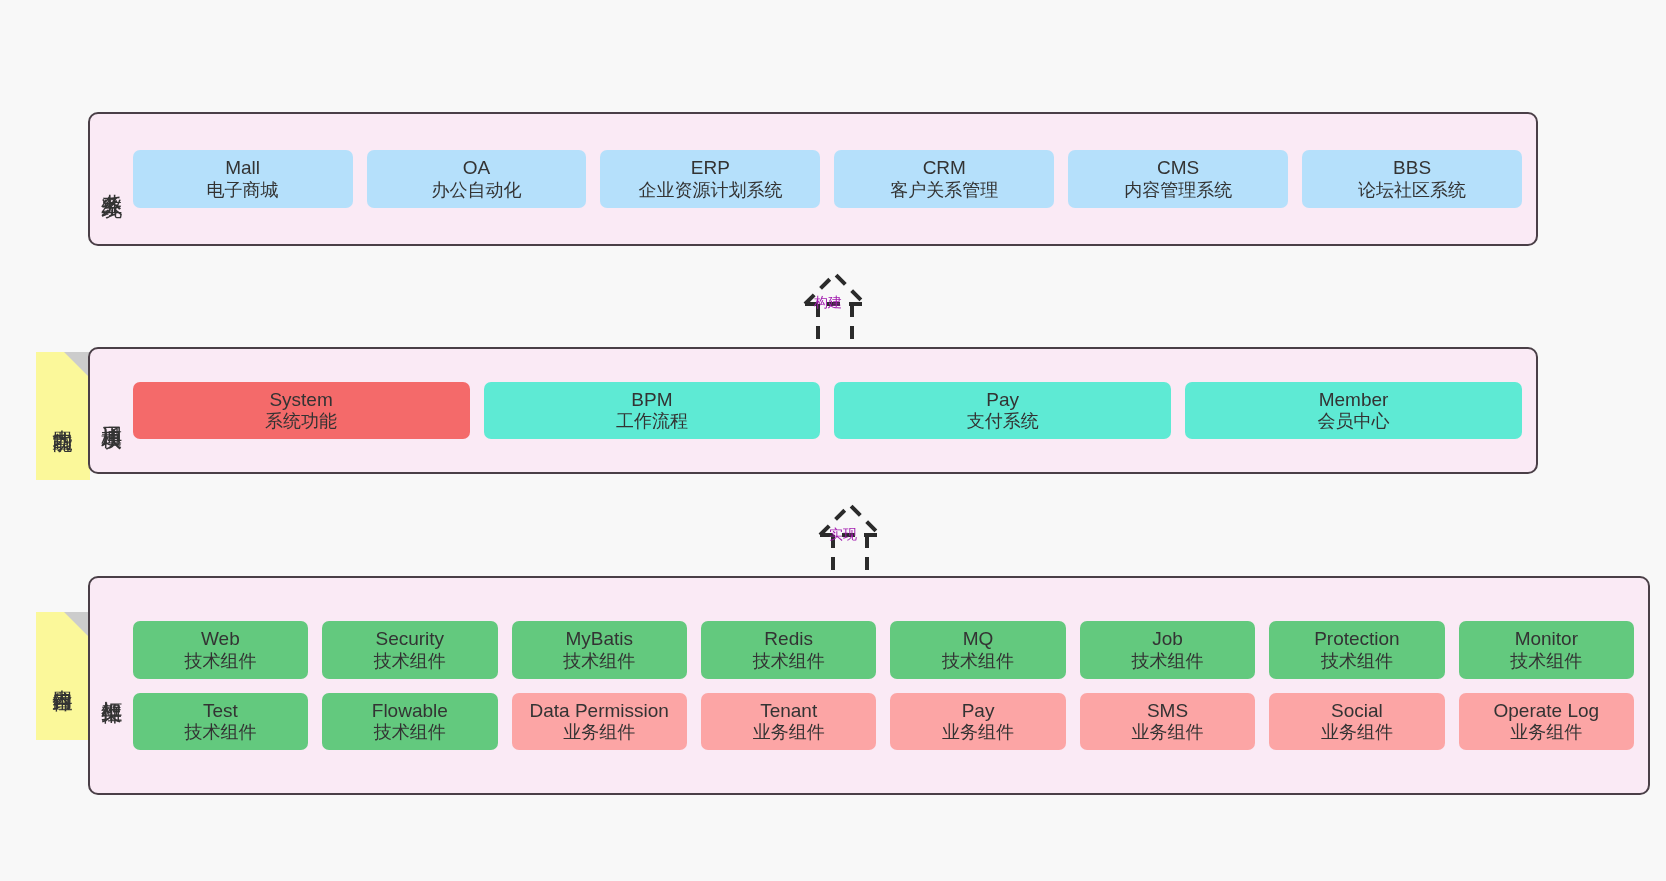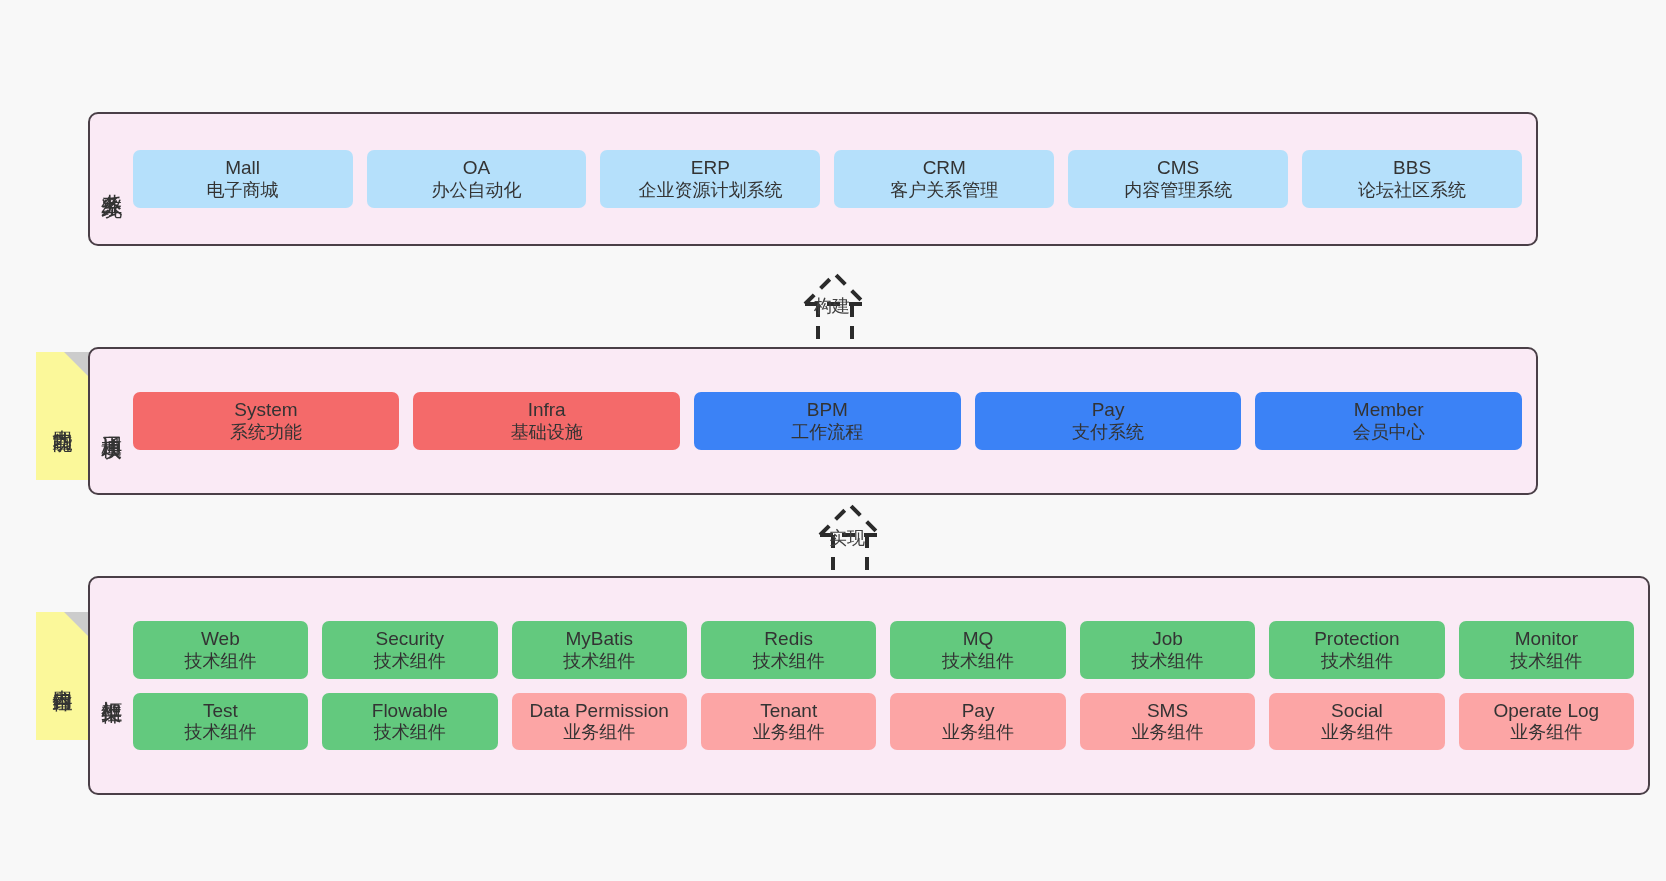--- a/index.html
+++ b/index.html
@@ -126,8 +126,8 @@
   }
   .arrow-label {
     position: absolute;
-    font-size: 18px;
-    color: #404040;
+    font-size: 14px;
+    color: #a21caf;
     background: transparent;
     white-space: nowrap;
     user-select: none;

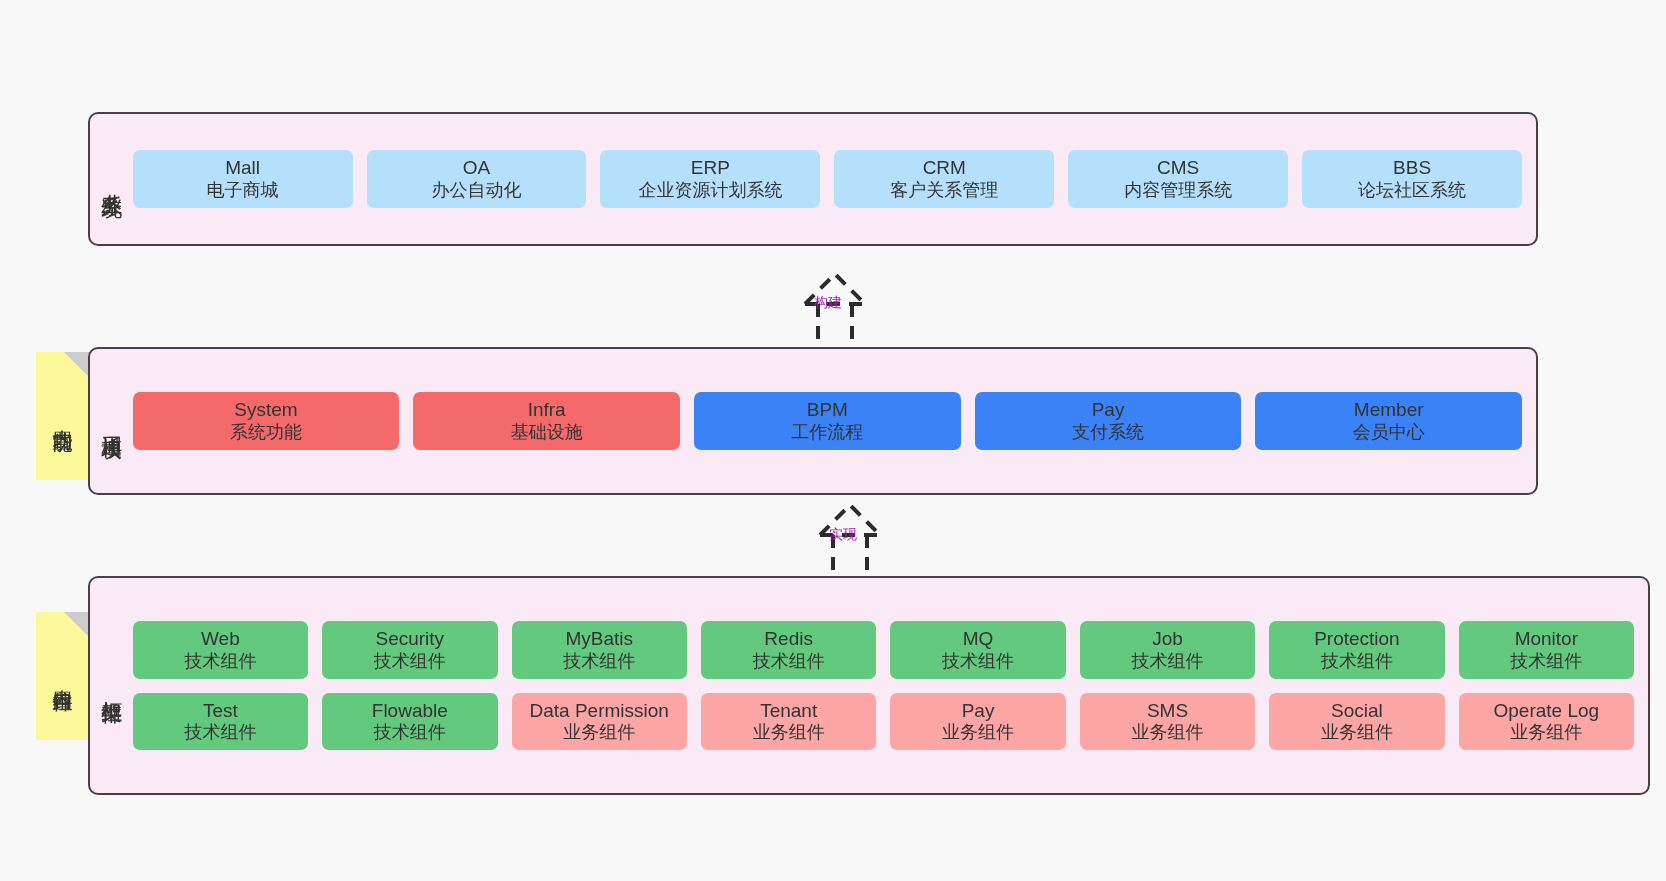--- a/index.html
+++ b/index.html
@@ -184,7 +184,7 @@
     <span class="note-fold"></span>
   </div>
 
-  <div class="layer" id="layer-common-module" style="left:88px; top:347px; width:1450px; height:148px;">
+  <div class="layer" id="layer-common-module" style="left:88px; top:347px; width:1450px; height:127px;">
     <div class="layer-caption">通用模块</div>
     <div class="layer-body">
       <div class="row">

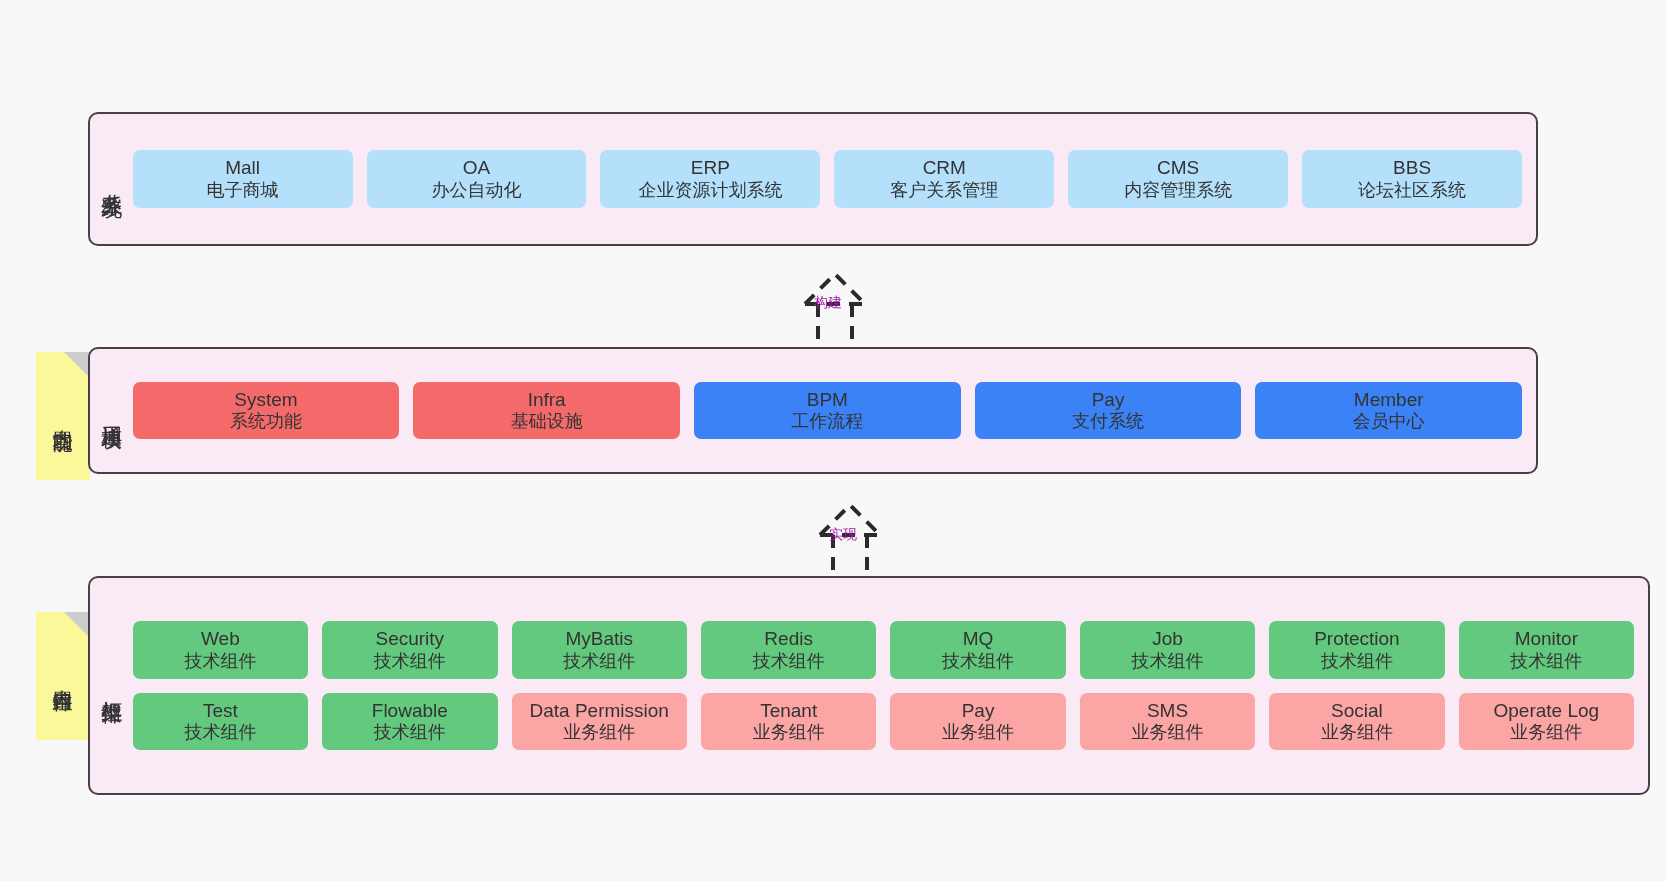--- a/index.html
+++ b/index.html
@@ -192,10 +192,6 @@
           <span class="t-en">System</span>
           <span class="t-cn">系统功能</span>
         </div>
-        <div class="card red">
-          <span class="t-en">Infra</span>
-          <span class="t-cn">基础设施</span>
-        </div>
         <div class="card pink">
           <span class="t-en">BPM</span>
           <span class="t-cn">工作流程</span>

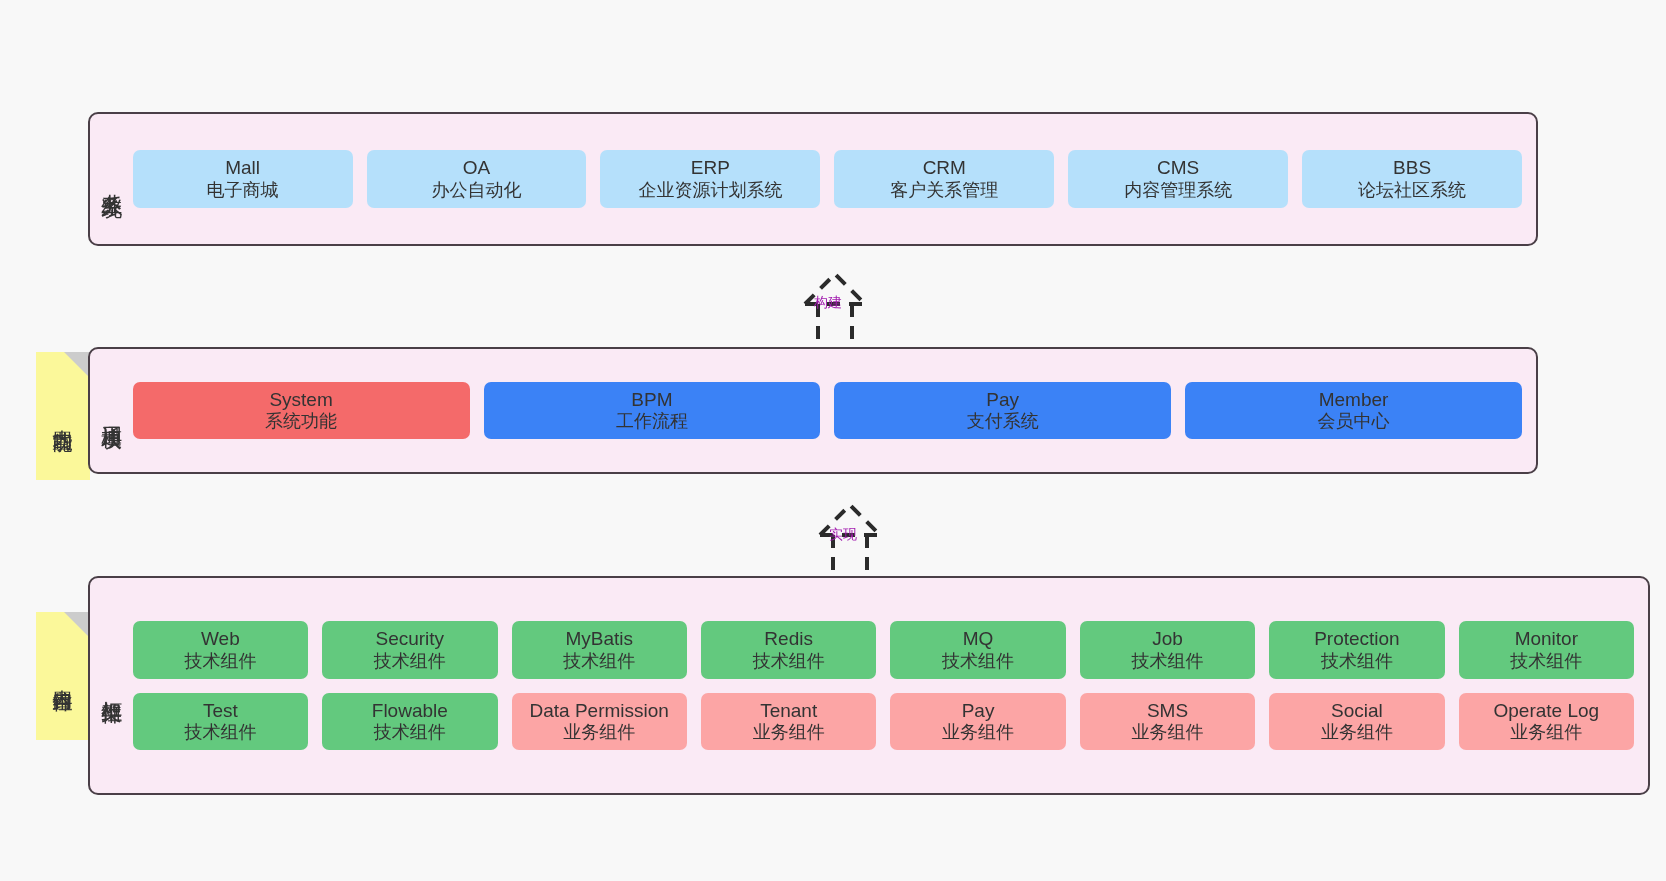--- a/index.html
+++ b/index.html
@@ -86,7 +86,7 @@
 
   .card.blue       { background: #b5e0fb; }
   .card.red        { background: #f46a6a; }
-  .card.pink       { background: #3b82f6; }
+  .card.pink       { background: #5eead4; }
   .card.green      { background: #63c97e; }
   .card.lightgreen { background: #fca5a5; }
 

